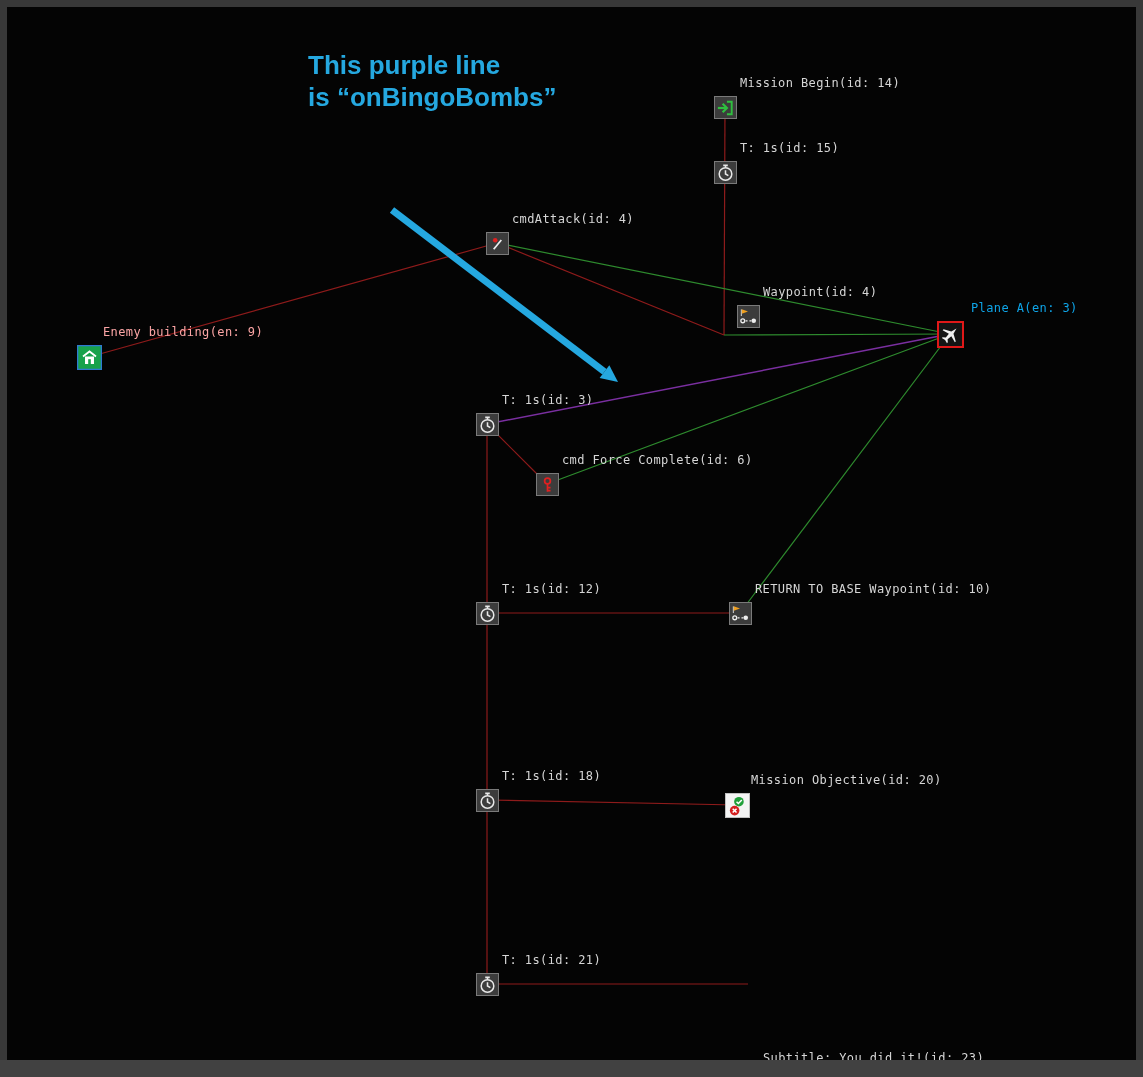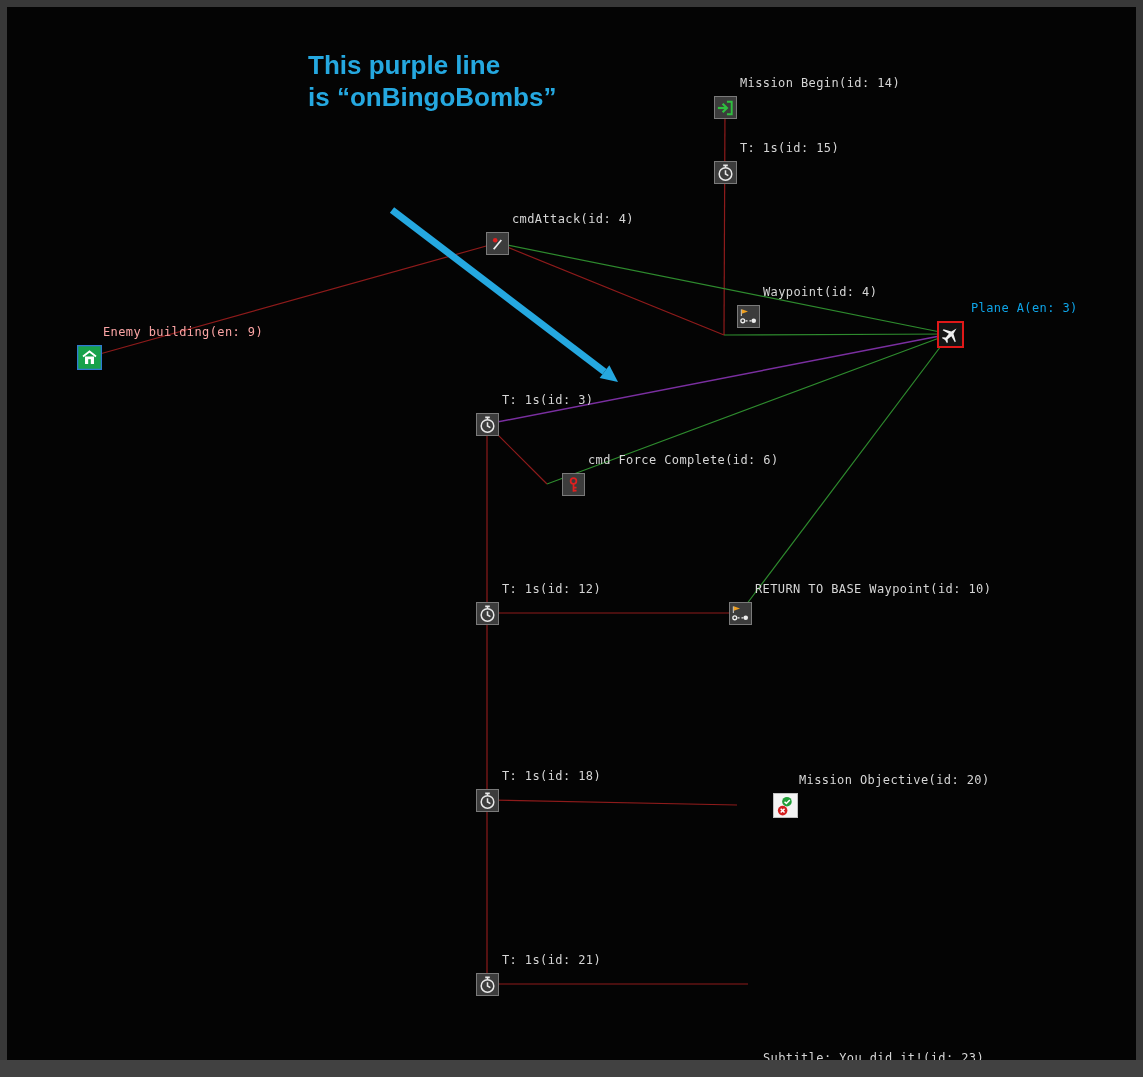--- a/index.html
+++ b/index.html
@@ -133,7 +133,7 @@
         </div>
         <div class="node-label">T: 1s(id: 3)</div>
       </div>
-      <div class="node" style="left: 562px; top: 473px;">
+      <div class="node" style="left: 536px; top: 473px;">
         <div class="node-icon icon-key-icon">
           <svg width="22" height="22" viewBox="0 0 22 22">
             <circle cx="11" cy="6.8" r="3" stroke="#e02020" stroke-width="1.8" fill="none"></circle>

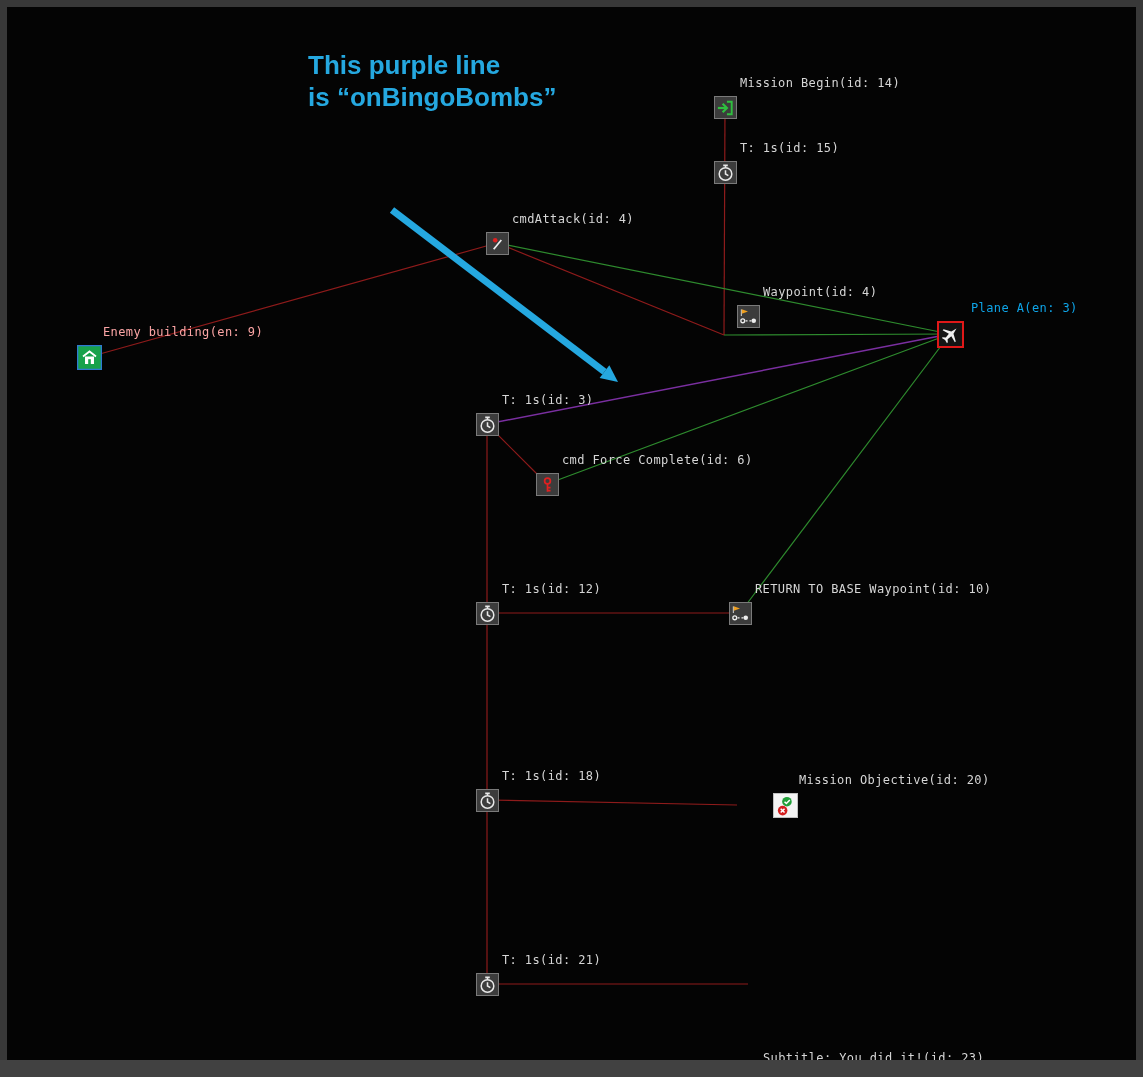--- a/index.html
+++ b/index.html
@@ -174,7 +174,7 @@
         </div>
         <div class="node-label">T: 1s(id: 18)</div>
       </div>
-      <div class="node" style="left: 725px; top: 793px; margin-left: 48px;">
+      <div class="node" style="left: 725px; top: 793px;">
         <div class="node-icon icon-objective-icon">
           <svg width="24" height="24" viewBox="0 0 24 24">
             <circle cx="13.5" cy="7.5" r="5" fill="#21a03a"></circle>

